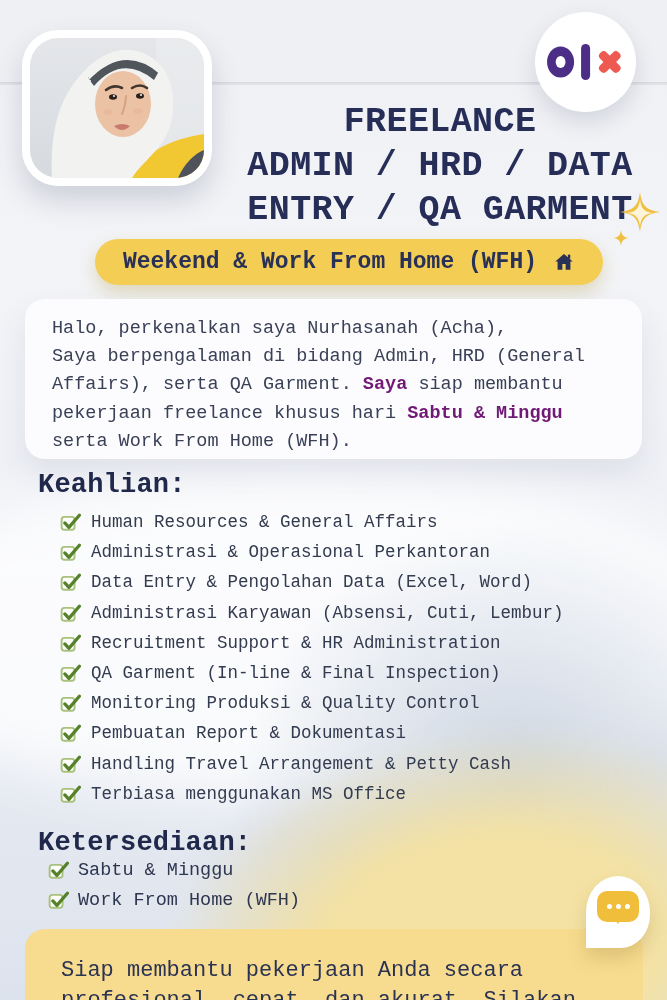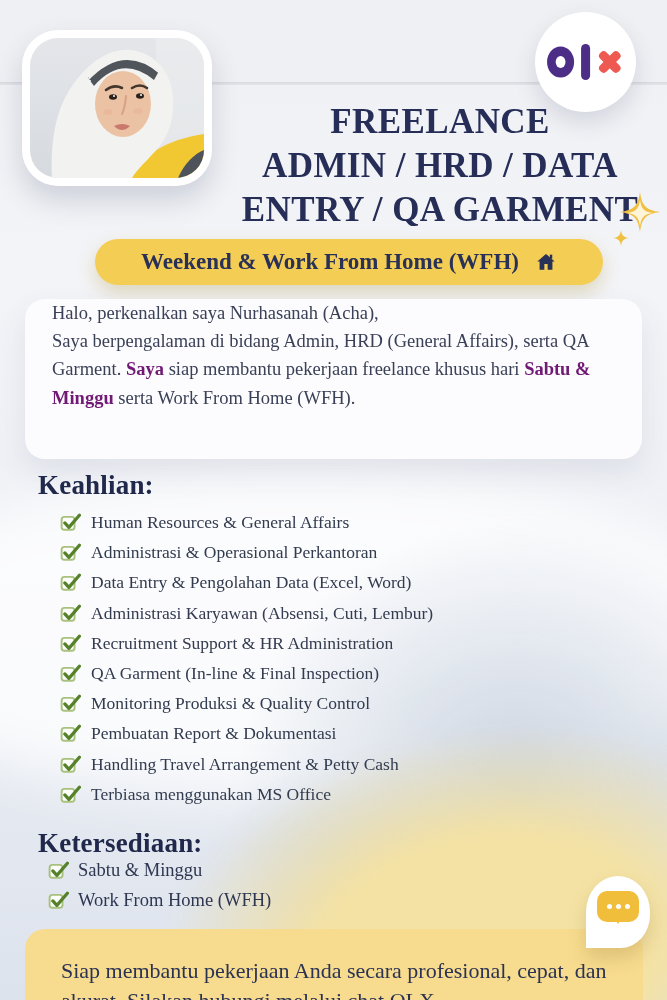--- a/index.html
+++ b/index.html
@@ -5,7 +5,7 @@
   html,body{margin:0;padding:0;background:#fff;}
   .poster{
     position:relative;width:667px;height:1000px;overflow:hidden;
-    font-family:Liberation Serif, serif;
+    font-family:Liberation Mono, monospace;
     -webkit-font-smoothing:antialiased;
   }
   

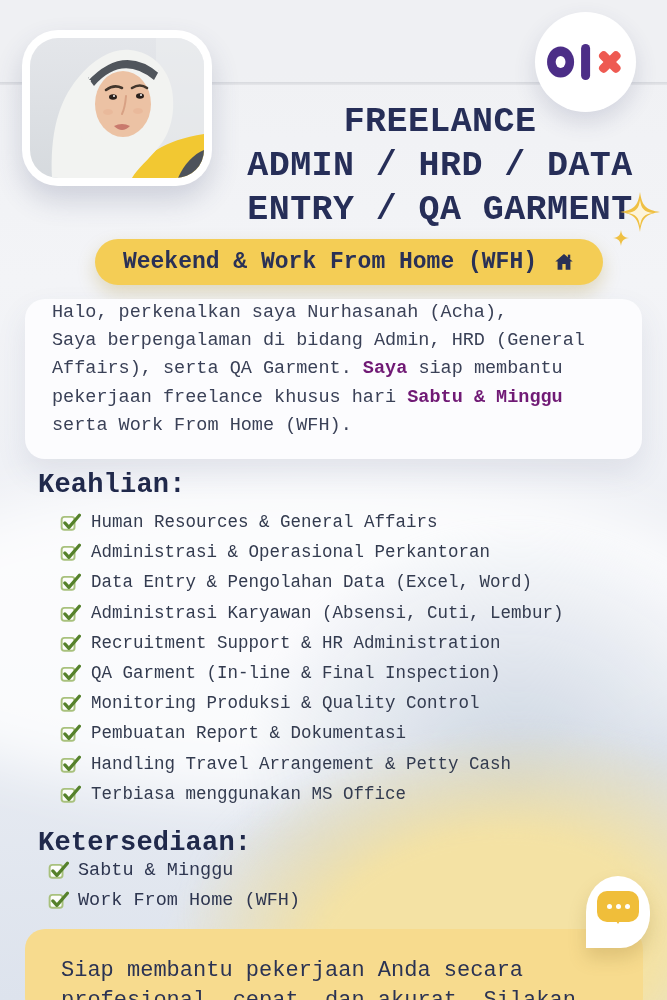--- a/index.html
+++ b/index.html
@@ -41,7 +41,7 @@
   .wfh-badge svg{width:22px;height:22px;}
   
   .intro-card{position:absolute;left:25px;top:299px;width:617px;height:160px;background:#fcfcfe;
-    border-radius:20px;box-shadow:0 14px 30px rgba(70,80,120,.10);padding:0 27px;box-sizing:border-box;}
+    border-radius:20px;box-shadow:0 14px 30px rgba(70,80,120,.10);padding:16px 27px;box-sizing:border-box;}
   .intro-card p{margin:0;color:#3a4157;font-size:18.5px;line-height:28.2px;}
   .intro-card b{color:#701a75;}
   

